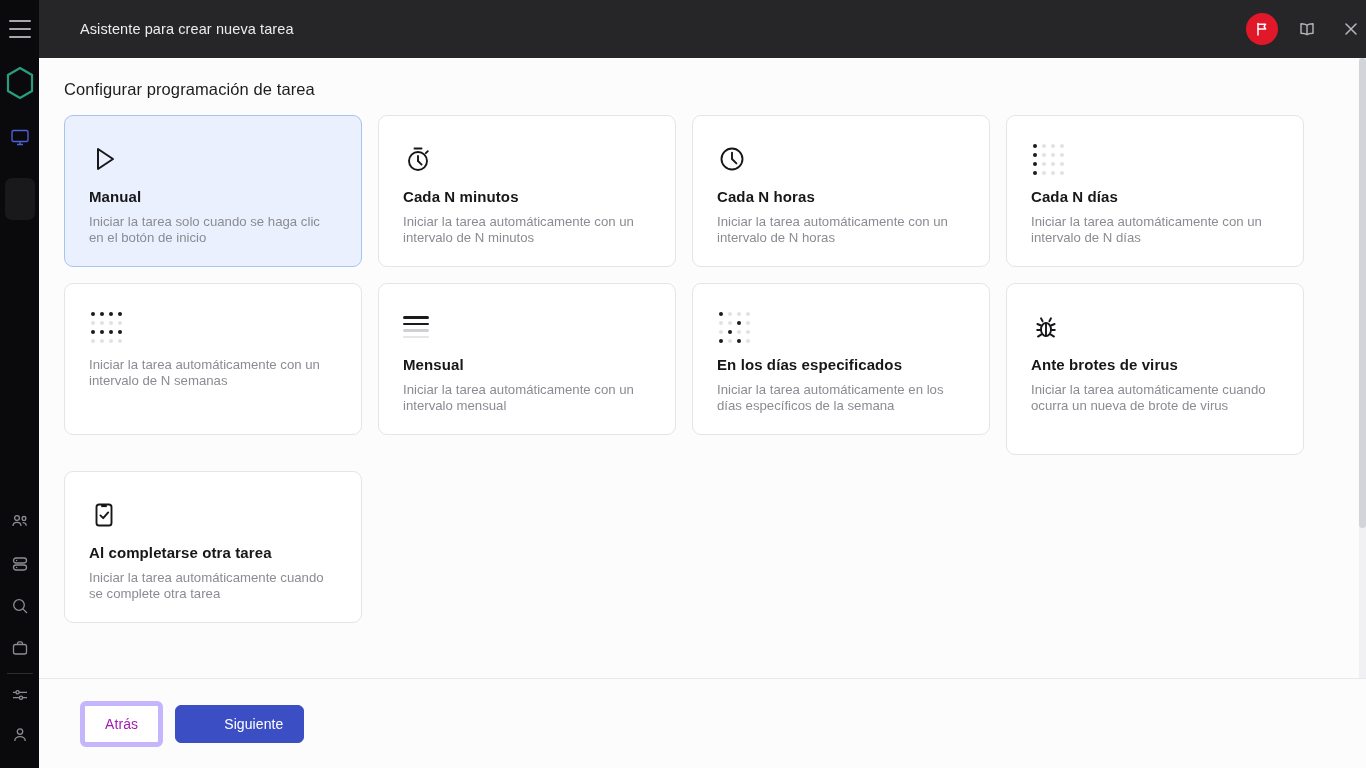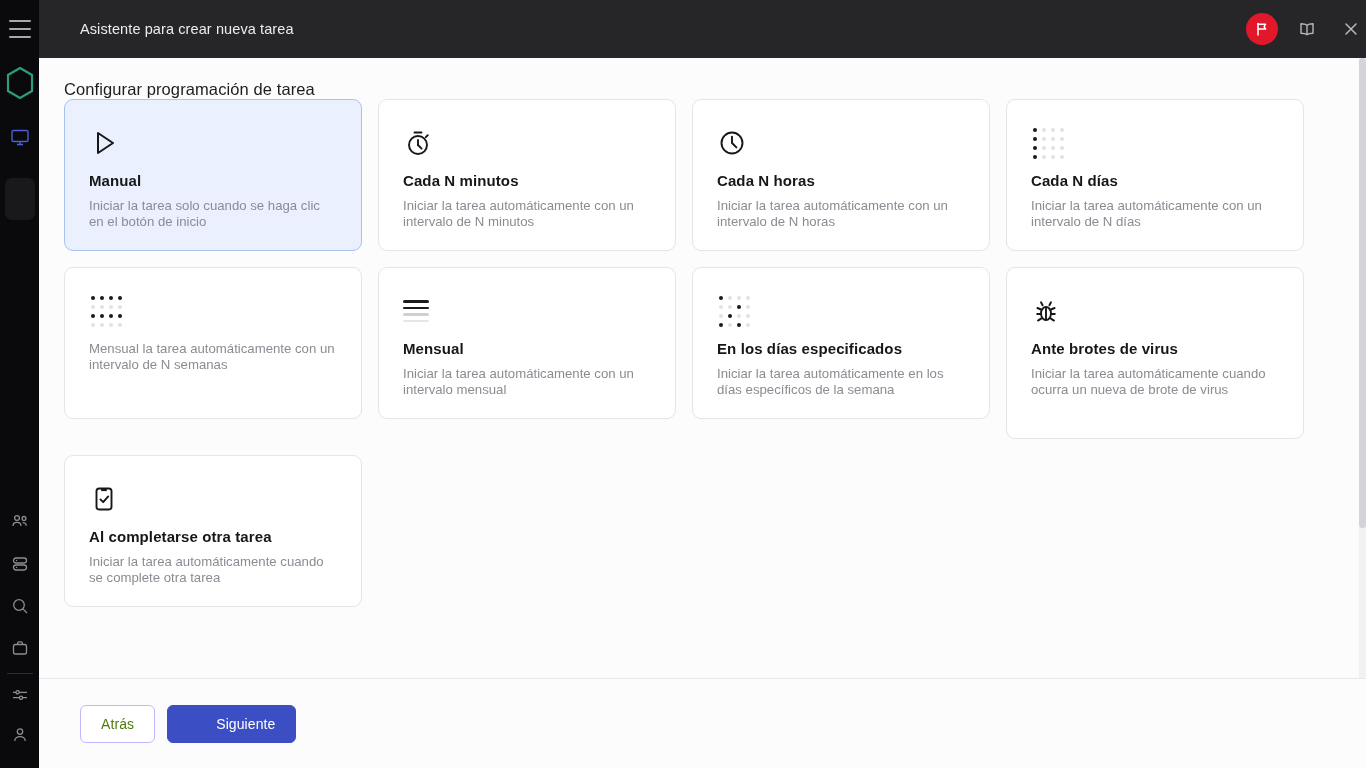--- a/index.html
+++ b/index.html
@@ -140,7 +140,7 @@
   }
 
   #cards-grid {
-    margin-top: 0;
+    margin-top: 16px;
     display: grid;
     grid-template-columns: repeat(4, 298px);
     column-gap: 17px;

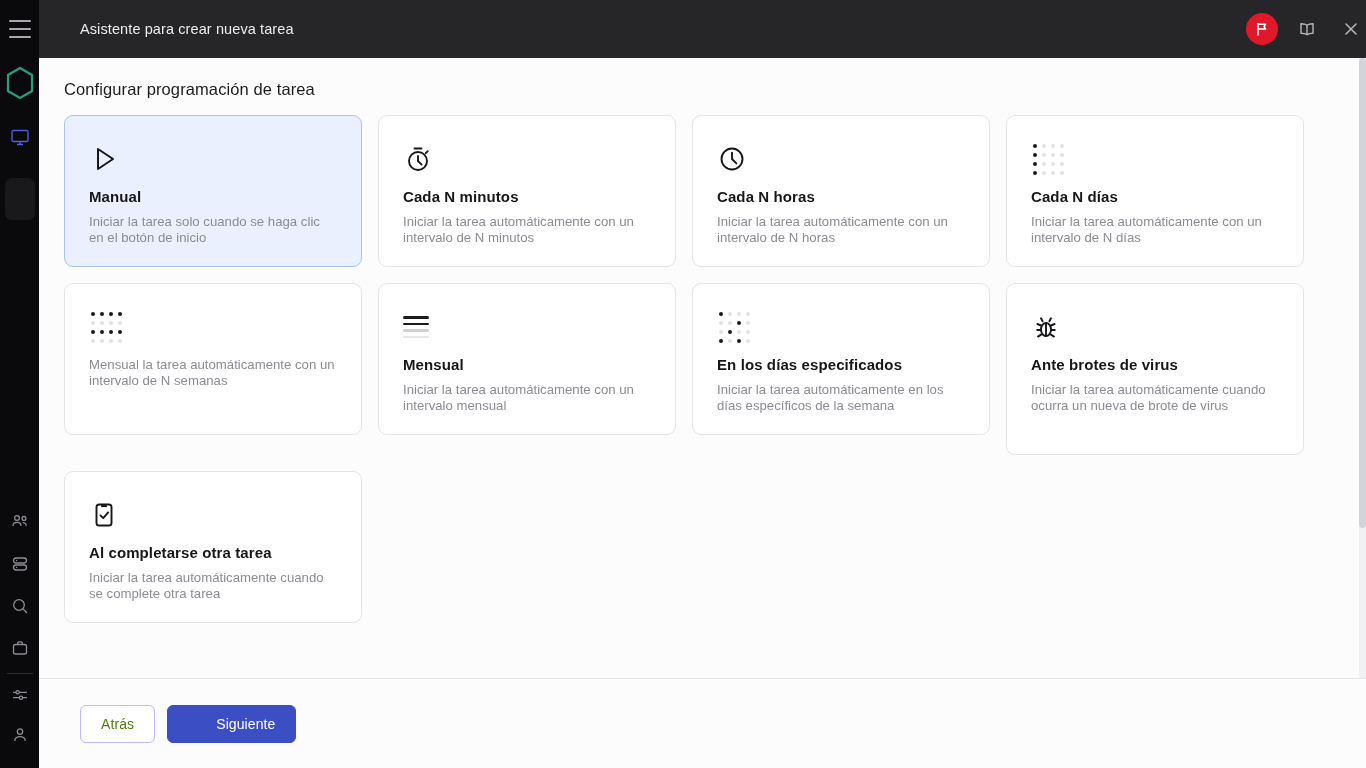--- a/index.html
+++ b/index.html
@@ -452,7 +452,7 @@
                 <i></i>
             </div>
           </div>
-          <div class="card-desc">Mensual la tarea automáticamente con un intervalo de N semanas</div>
+          <div class="card-desc">Iniciar la tarea automáticamente con un intervalo de N semanas</div>
         </div>
 
         <div class="sched-card">

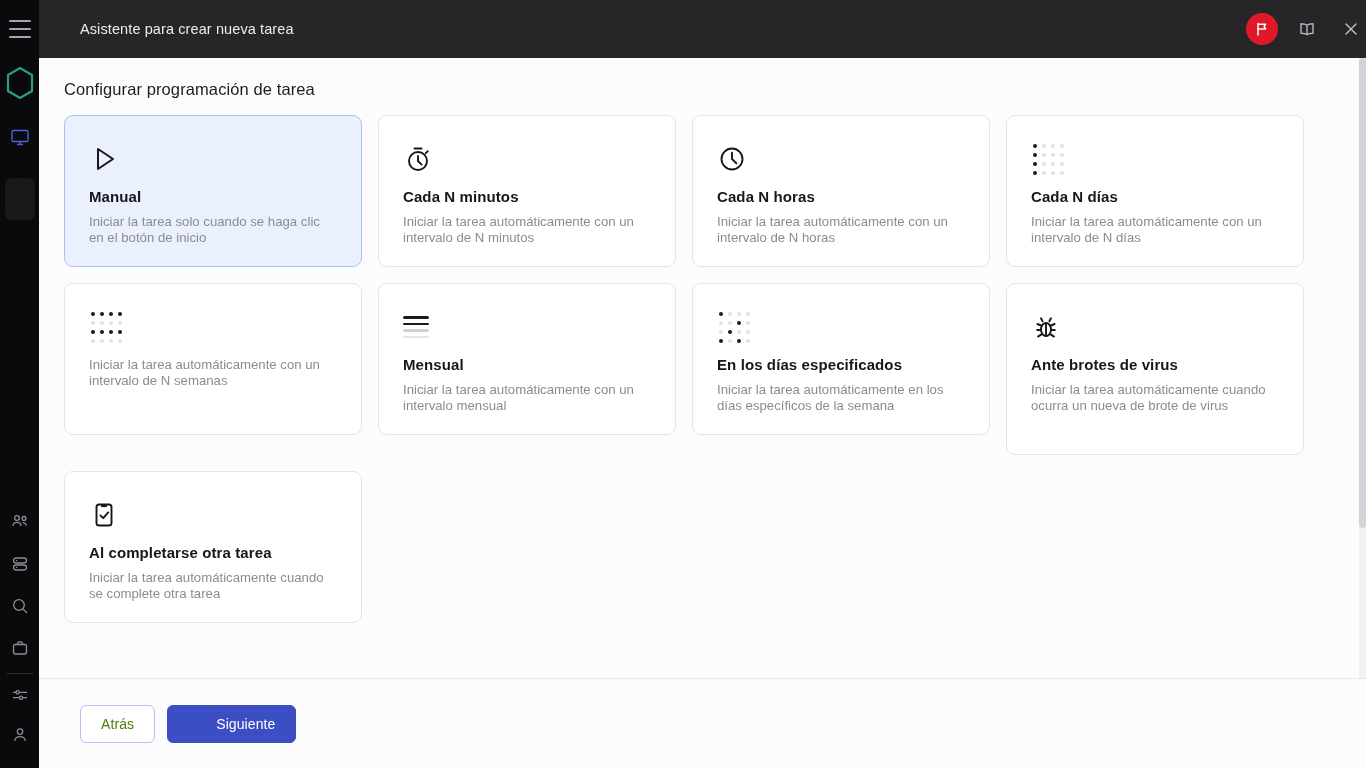--- a/index.html
+++ b/index.html
@@ -227,8 +227,8 @@
   }
   .btn-secondary {
     background: #ffffff;
-    border: 1px solid #c4b5fd;
-    color: #4d7c0f;
+    border: 5px solid #c4b5fd;
+    color: #a21caf;
   }
   .btn-primary {
     background: #3b4ec4;

